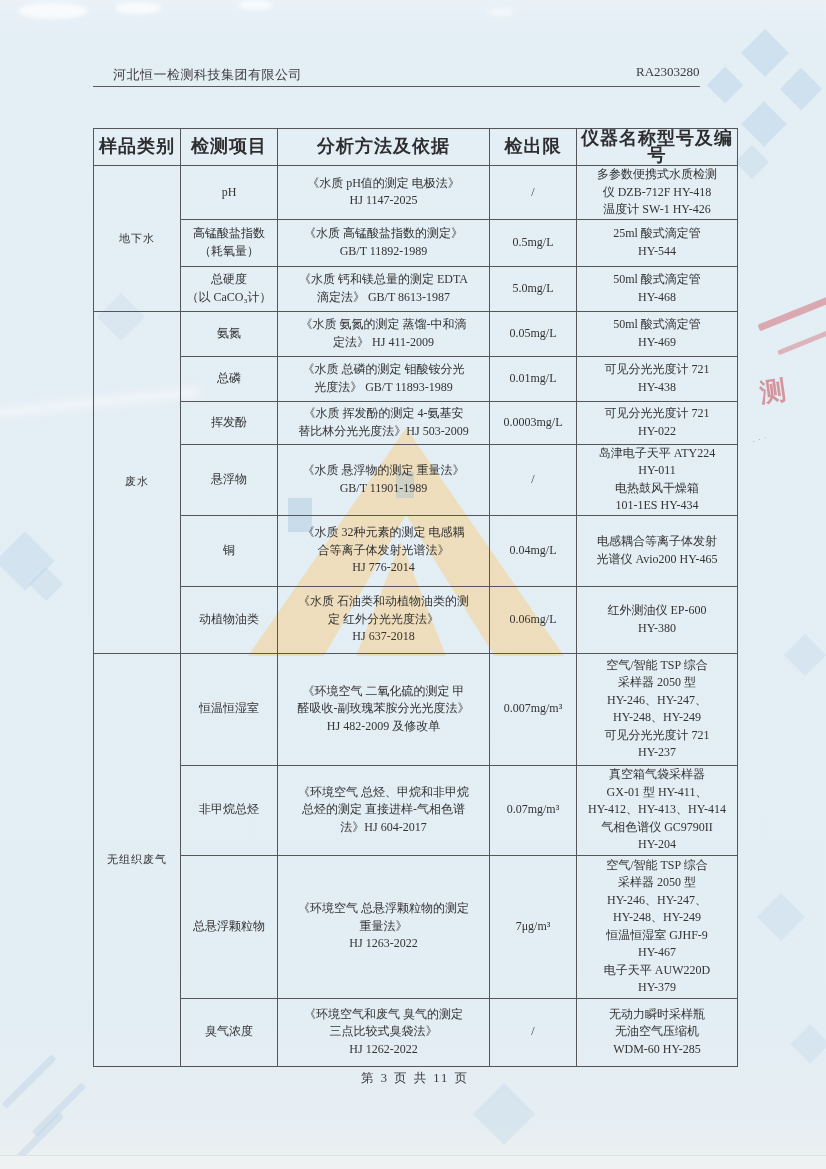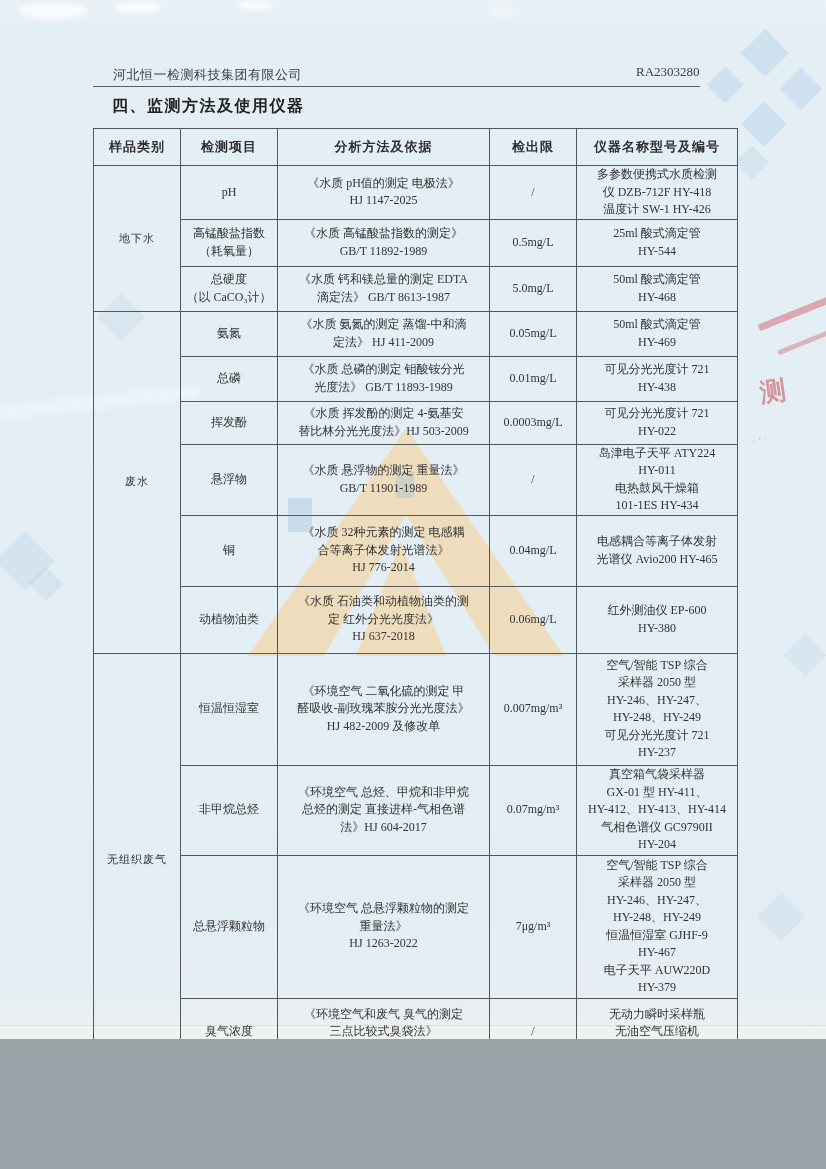--- a/index.html
+++ b/index.html
@@ -4,7 +4,7 @@
 <style>
   html,body{margin:0;padding:0;background:#9aa3a8;}
   .page{
-    position:relative;width:826px;height:1039px;overflow:hidden;
+    position:relative;width:826px;height:1169px;overflow:hidden;
     background:linear-gradient(180deg,#eaf2f8 0%,#e4eef5 3%,#e3edf4 88%,#e6eef2 96%,#eef1f1 100%);
     font-family:"Liberation Serif","DejaVu Serif",serif;color:#333;
   }

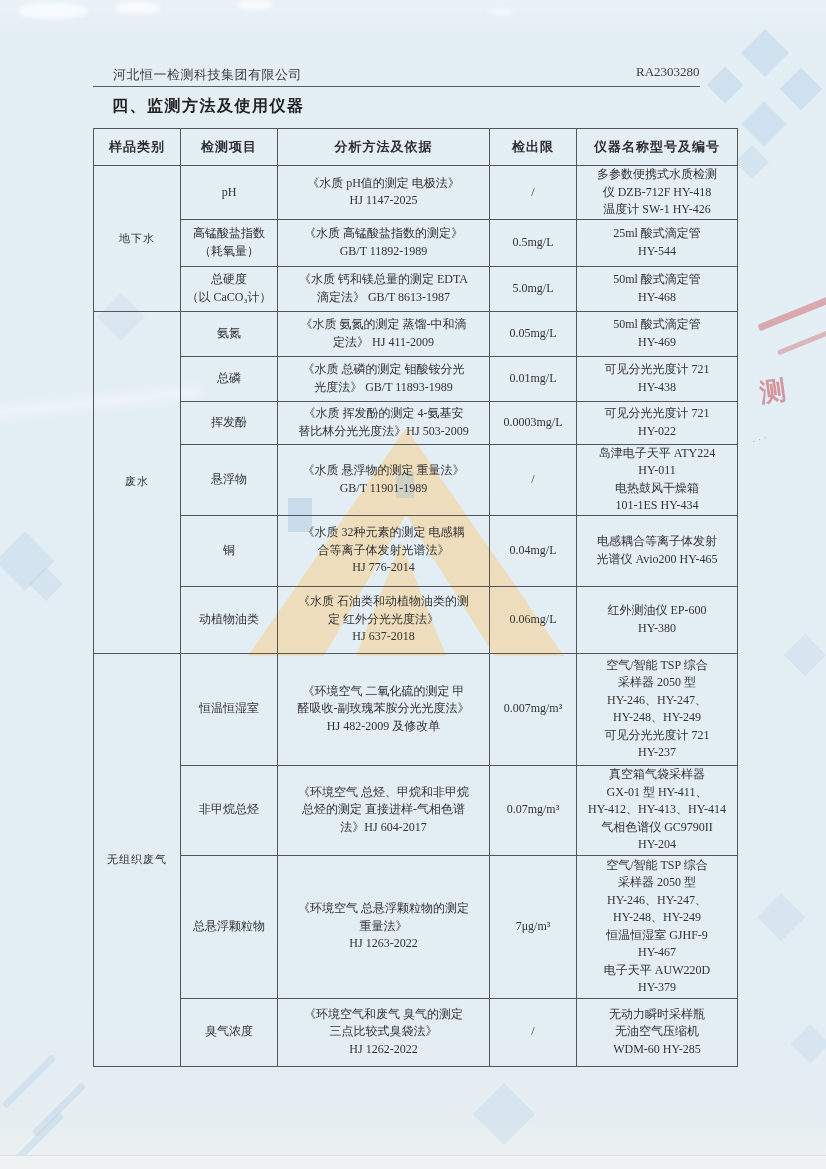--- a/index.html
+++ b/index.html
@@ -82,7 +82,6 @@
   <div class="hdr-no">RA2303280</div>
   <div class="hdr-rule"></div>
 
-  <div class="sec-title">四、监测方法及使用仪器</div>
 
   <table class="tbl">
     <colgroup>

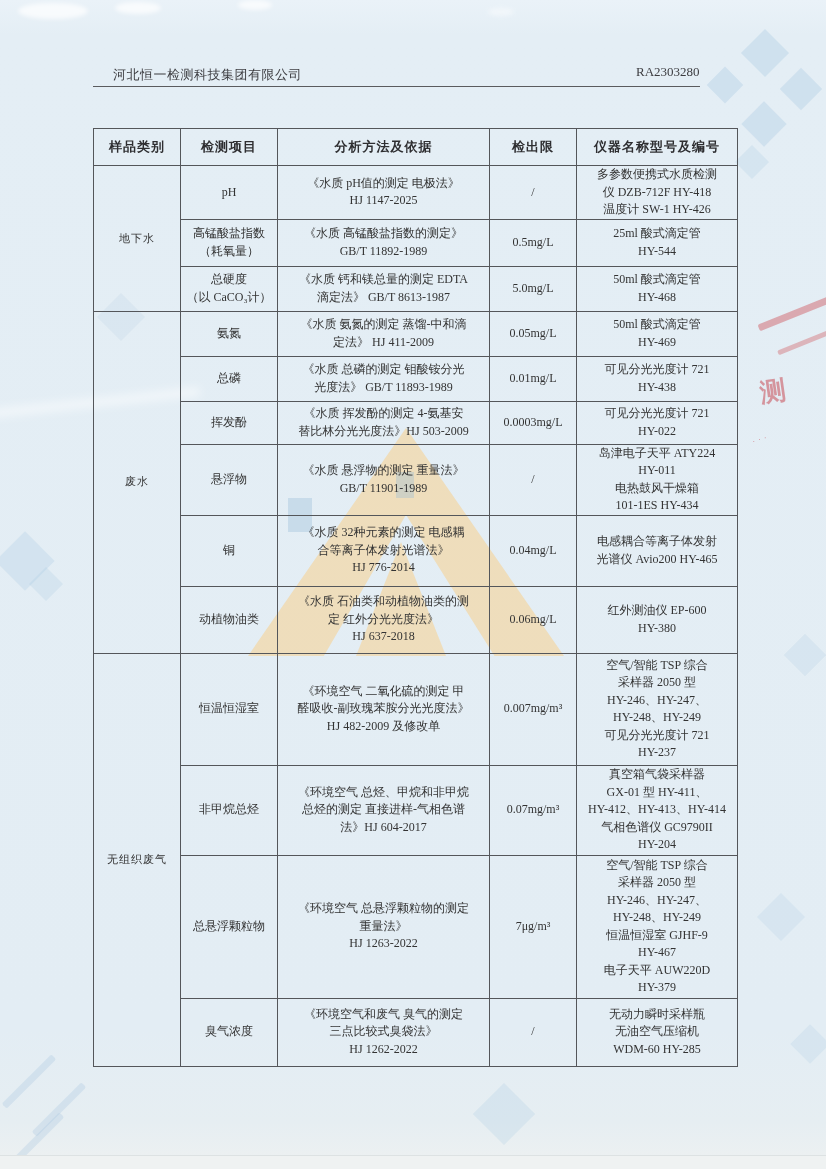--- a/index.html
+++ b/index.html
@@ -20,7 +20,7 @@
     font-size:12px;line-height:17.5px;white-space:pre-line;padding:0 2px;color:#333;
     font-family:"Liberation Serif","DejaVu Serif",serif;overflow:hidden;
   }
-  .tbl th{font-size:13px;font-weight:600;letter-spacing:1px;height:36px;color:#2e2e31;}
+  .tbl th{font-size:18px;font-weight:600;letter-spacing:1px;height:36px;color:#2e2e31;}
   .tbl td.group{font-size:11px;letter-spacing:1px;}
   
   .footer{position:absolute;left:93px;top:1070px;width:644px;text-align:center;font-size:12.5px;letter-spacing:2px;color:#38383b;z-index:3;}

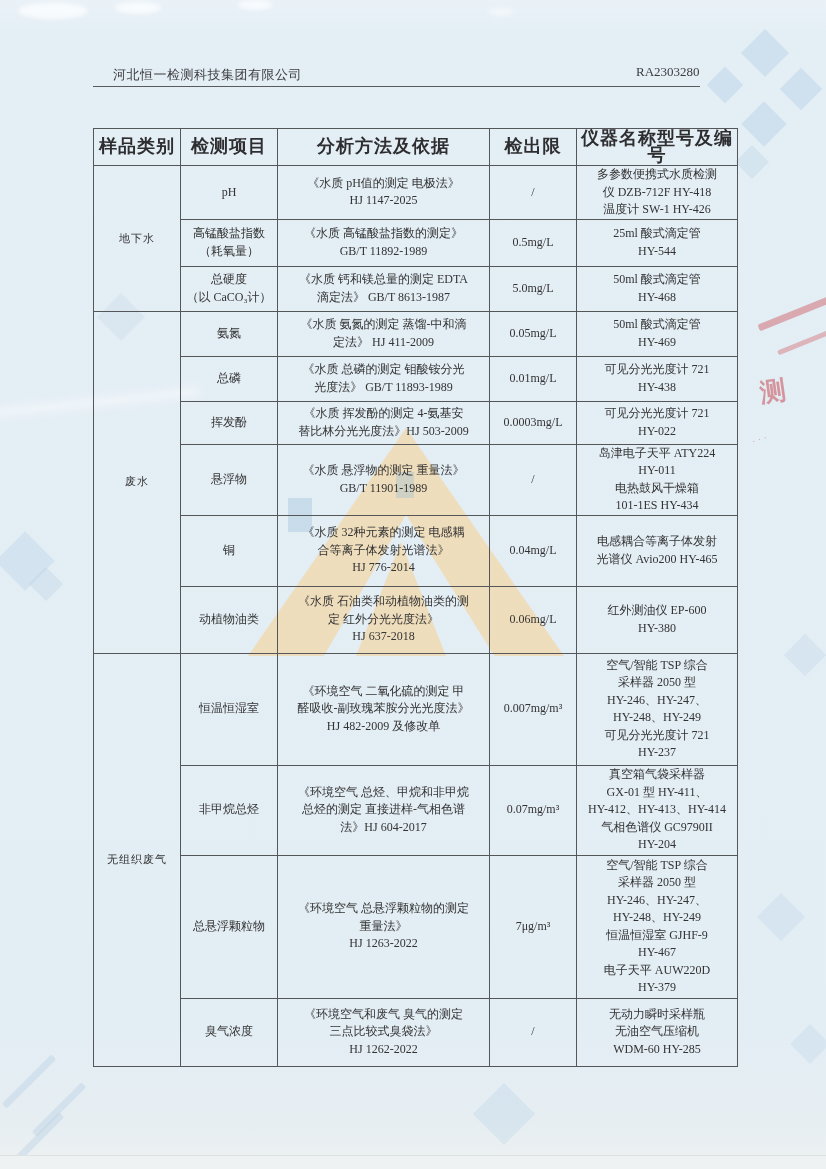--- a/index.html
+++ b/index.html
@@ -239,6 +239,7 @@
     </tbody>
   </table>
 
+  <div class="footer">第 3 页 共 11 页</div>
 
   <div class="stamp">
     <div class="s-stroke1"></div>

